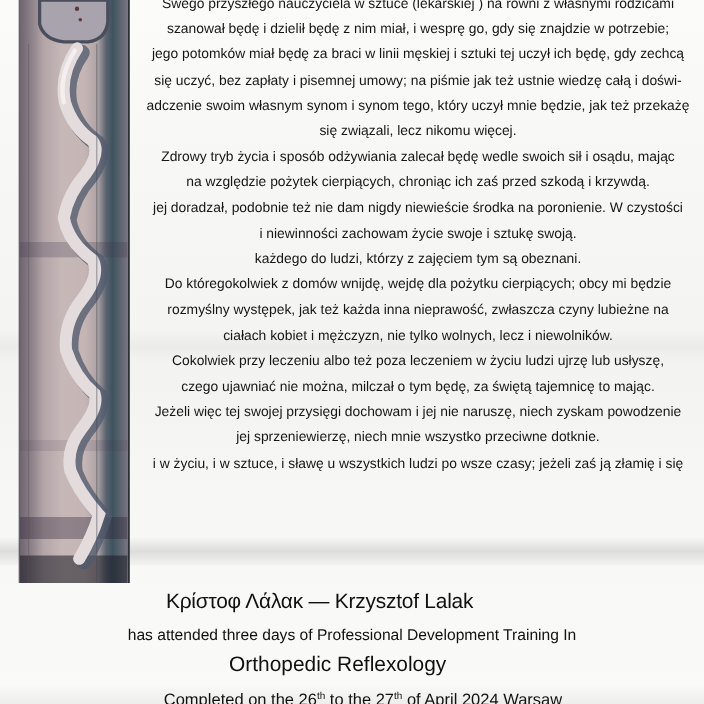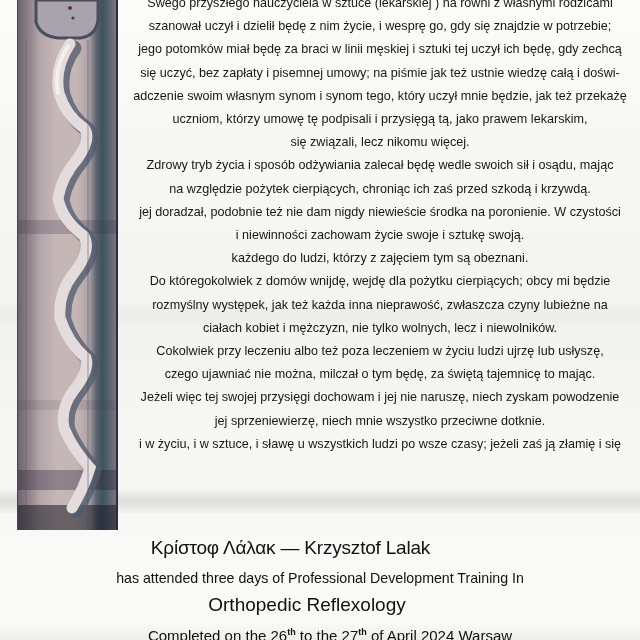--- a/index.html
+++ b/index.html
@@ -91,7 +91,7 @@
 
   <div class="oath">
     <div>Swego przyszłego nauczyciela w sztuce (lekarskiej ) na równi z własnymi rodzicami</div>
-    <div>szanował uczył i dzielił będę z nim życie, i wesprę go, gdy się znajdzie w potrzebie;</div>
+    <div>szanował będę i dzielił będę z nim miał, i wesprę go, gdy się znajdzie w potrzebie;</div>
     <div>jego potomków miał będę za braci w linii męskiej i sztuki tej uczył ich będę, gdy zechcą</div>
     <div>się uczyć, bez zapłaty i pisemnej umowy; na piśmie jak też ustnie wiedzę całą i doświ-</div>
     <div>adczenie swoim własnym synom i synom tego, który uczył mnie będzie, jak też przekażę</div>

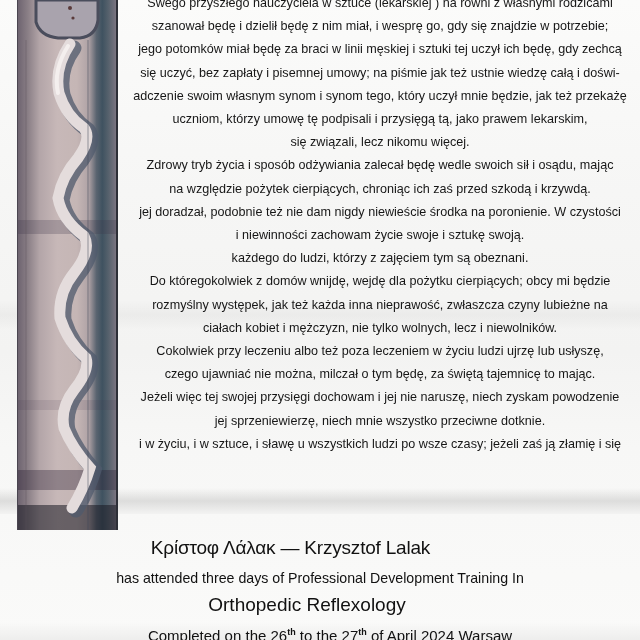--- a/index.html
+++ b/index.html
@@ -95,7 +95,6 @@
     <div>jego potomków miał będę za braci w linii męskiej i sztuki tej uczył ich będę, gdy zechcą</div>
     <div>się uczyć, bez zapłaty i pisemnej umowy; na piśmie jak też ustnie wiedzę całą i doświ-</div>
     <div>adczenie swoim własnym synom i synom tego, który uczył mnie będzie, jak też przekażę</div>
-    <div>uczniom, którzy umowę tę podpisali i przysięgą tą, jako prawem lekarskim,</div>
     <div>się związali, lecz nikomu więcej.</div>
     <div>Zdrowy tryb życia i sposób odżywiania zalecał będę wedle swoich sił i osądu, mając</div>
     <div>na względzie pożytek cierpiących, chroniąc ich zaś przed szkodą i krzywdą.</div>

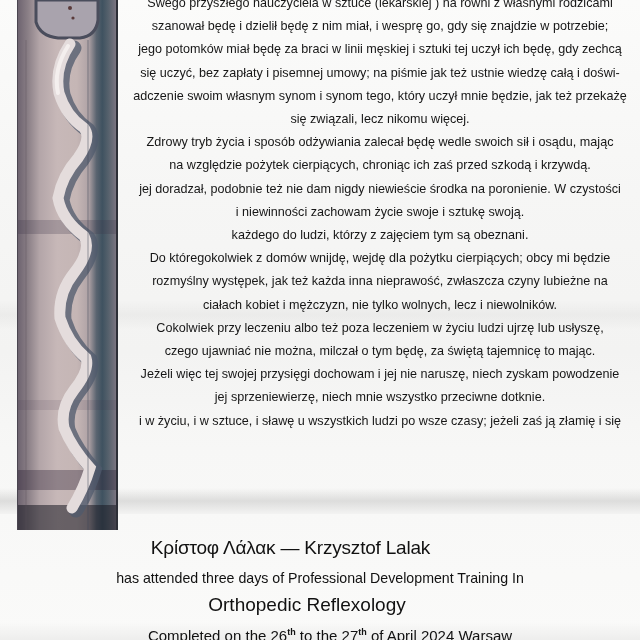--- a/index.html
+++ b/index.html
@@ -57,7 +57,7 @@
     position:absolute; left:0; width:640px; top:627px;
     text-align:center; font-size:15px; color:#111; padding-left:20px; box-sizing:border-box;
   }
-  .completed sup { font-size:9px;font-weight:bold; }
+  .completed sup { font-size:9px; }
 </style>
 </head>
 <body>

